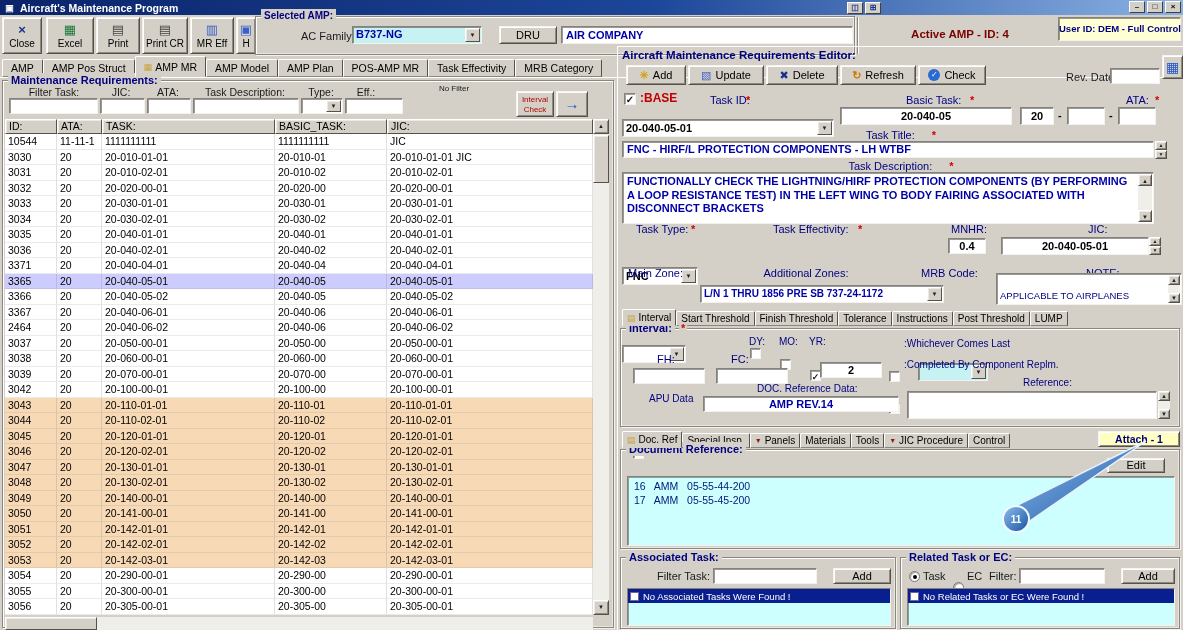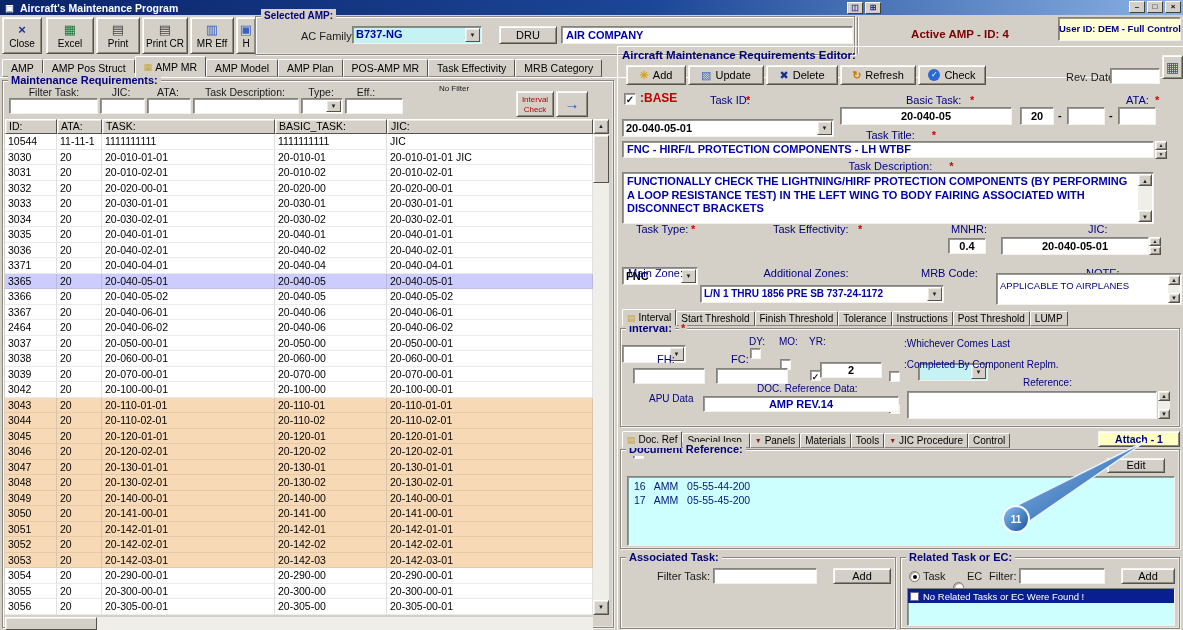--- a/index.html
+++ b/index.html
@@ -539,7 +539,7 @@
         </div>
     </div>
     <div class="f3 a" style="left:378px;top:226px;width:186px;height:32px">
-      <div class="lab" style="font-size:9.5px;line-height:12px;padding:6px 3px;width:160px;white-space:normal">APPLICABLE TO AIRPLANES</div>
+      <div class="lab" style="font-size:9.5px;line-height:12px;padding:16px 3px;width:160px;white-space:normal">APPLICABLE TO AIRPLANES</div>
       <div class="a" style="right:1px;top:1px;width:12px;bottom:1px;background:#f0eee9">
         <div class="sbtn a" style="left:0;top:0;width:12px;height:10px;line-height:9px"><span>▲</span></div>
         <div class="sbtn a" style="left:0;bottom:0;width:12px;height:10px;line-height:9px"><span>▼</span></div>

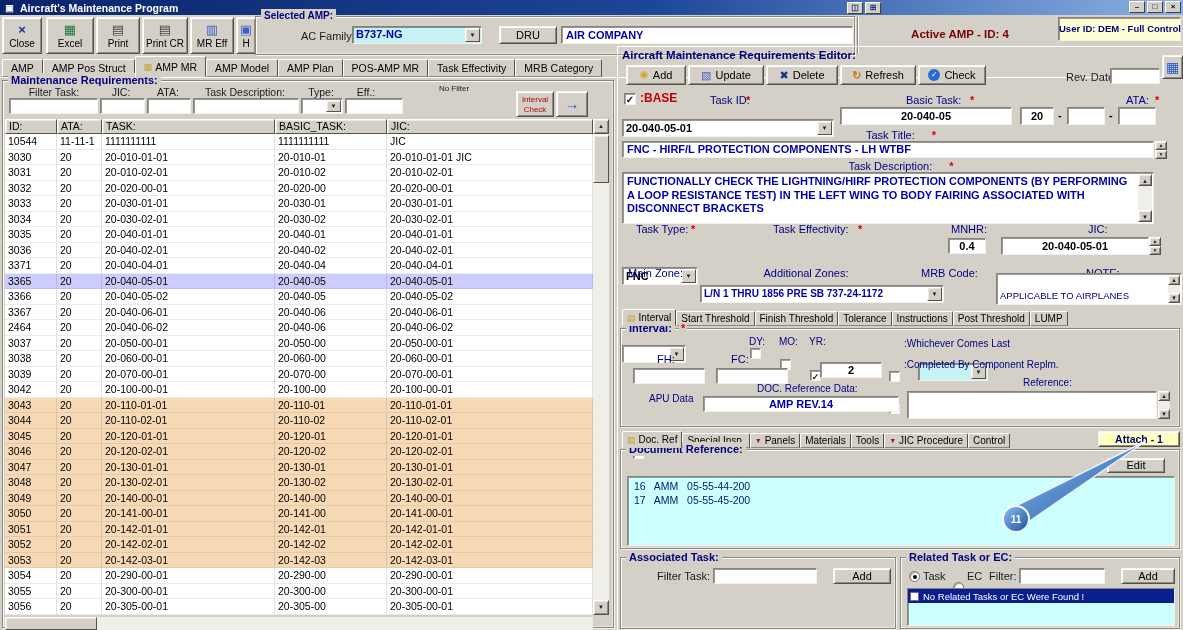--- a/index.html
+++ b/index.html
@@ -634,6 +634,12 @@
       <span class="blab a" style="left:36px;top:12px">Filter Task:</span>
       <div class="f3 a" style="left:92px;top:10px;width:104px;height:16px"></div>
       <div class="b3 ctr a" style="left:212px;top:10px;width:58px;height:16px;line-height:14px">Add</div>
+      <div class="cylist a" style="left:6px;top:30px;width:264px;height:38px">
+        <div class="listhead">
+          <span class="sq"></span>
+          <span>No Associated Tasks Were Found !</span>
+        </div>
+      </div>
     </div>
 
     <div class="grp a" style="left:282px;top:510px;width:280px;height:72px">

